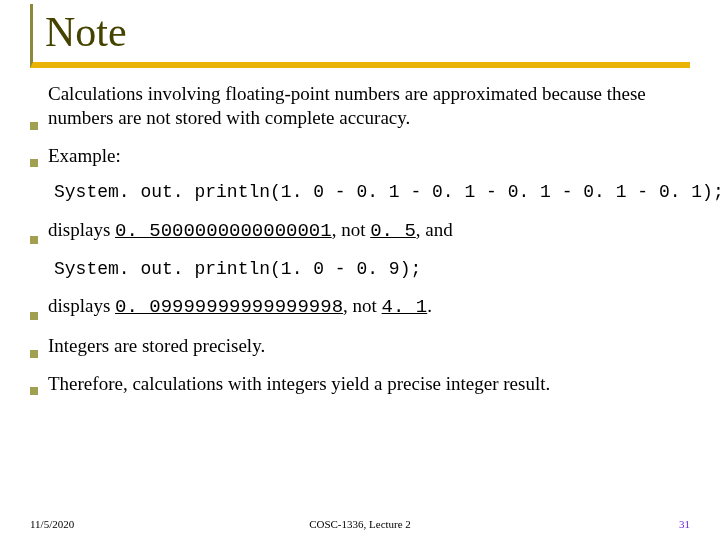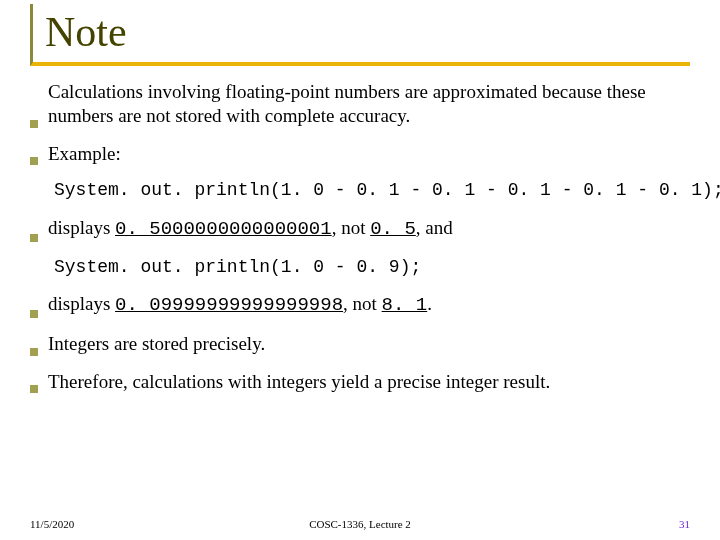--- a/index.html
+++ b/index.html
@@ -19,7 +19,7 @@
   }
   .title-wrap {
     border-left: 3px solid #8a8a3a;
-    border-bottom: 4px solid #eab308;
+    border-bottom: 6px solid #eab308;
     padding: 4px 0 6px 12px;
     margin-top: 4px;
     margin-bottom: 14px;

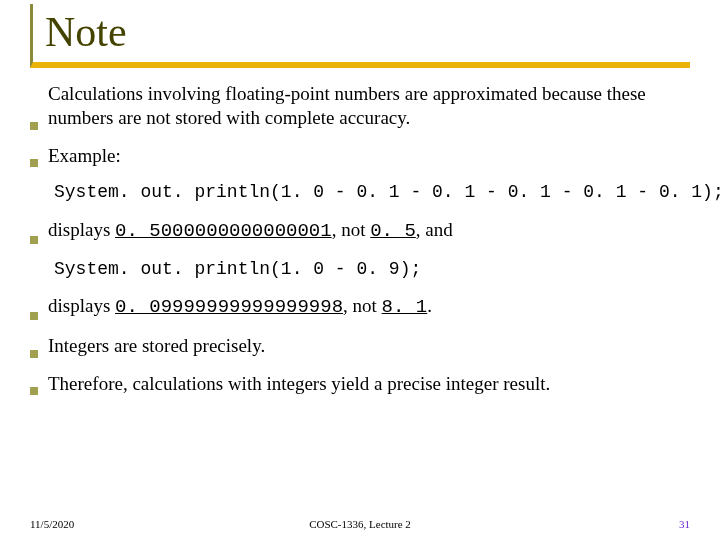--- a/index.html
+++ b/index.html
@@ -103,7 +103,7 @@
 
     <div class="item">
       <div class="bullet"></div>
-      <div class="item-text"><span>displays </span><span class="mono">0. 09999999999999998</span><span>, not </span><span class="mono">8. 1</span><span>.</span></div>
+      <div class="item-text"><span>displays </span><span class="mono">0. 09999999999999998</span><span>, not </span><span class="mono">4. 1</span><span>.</span></div>
     </div>
 
     <div class="item">

